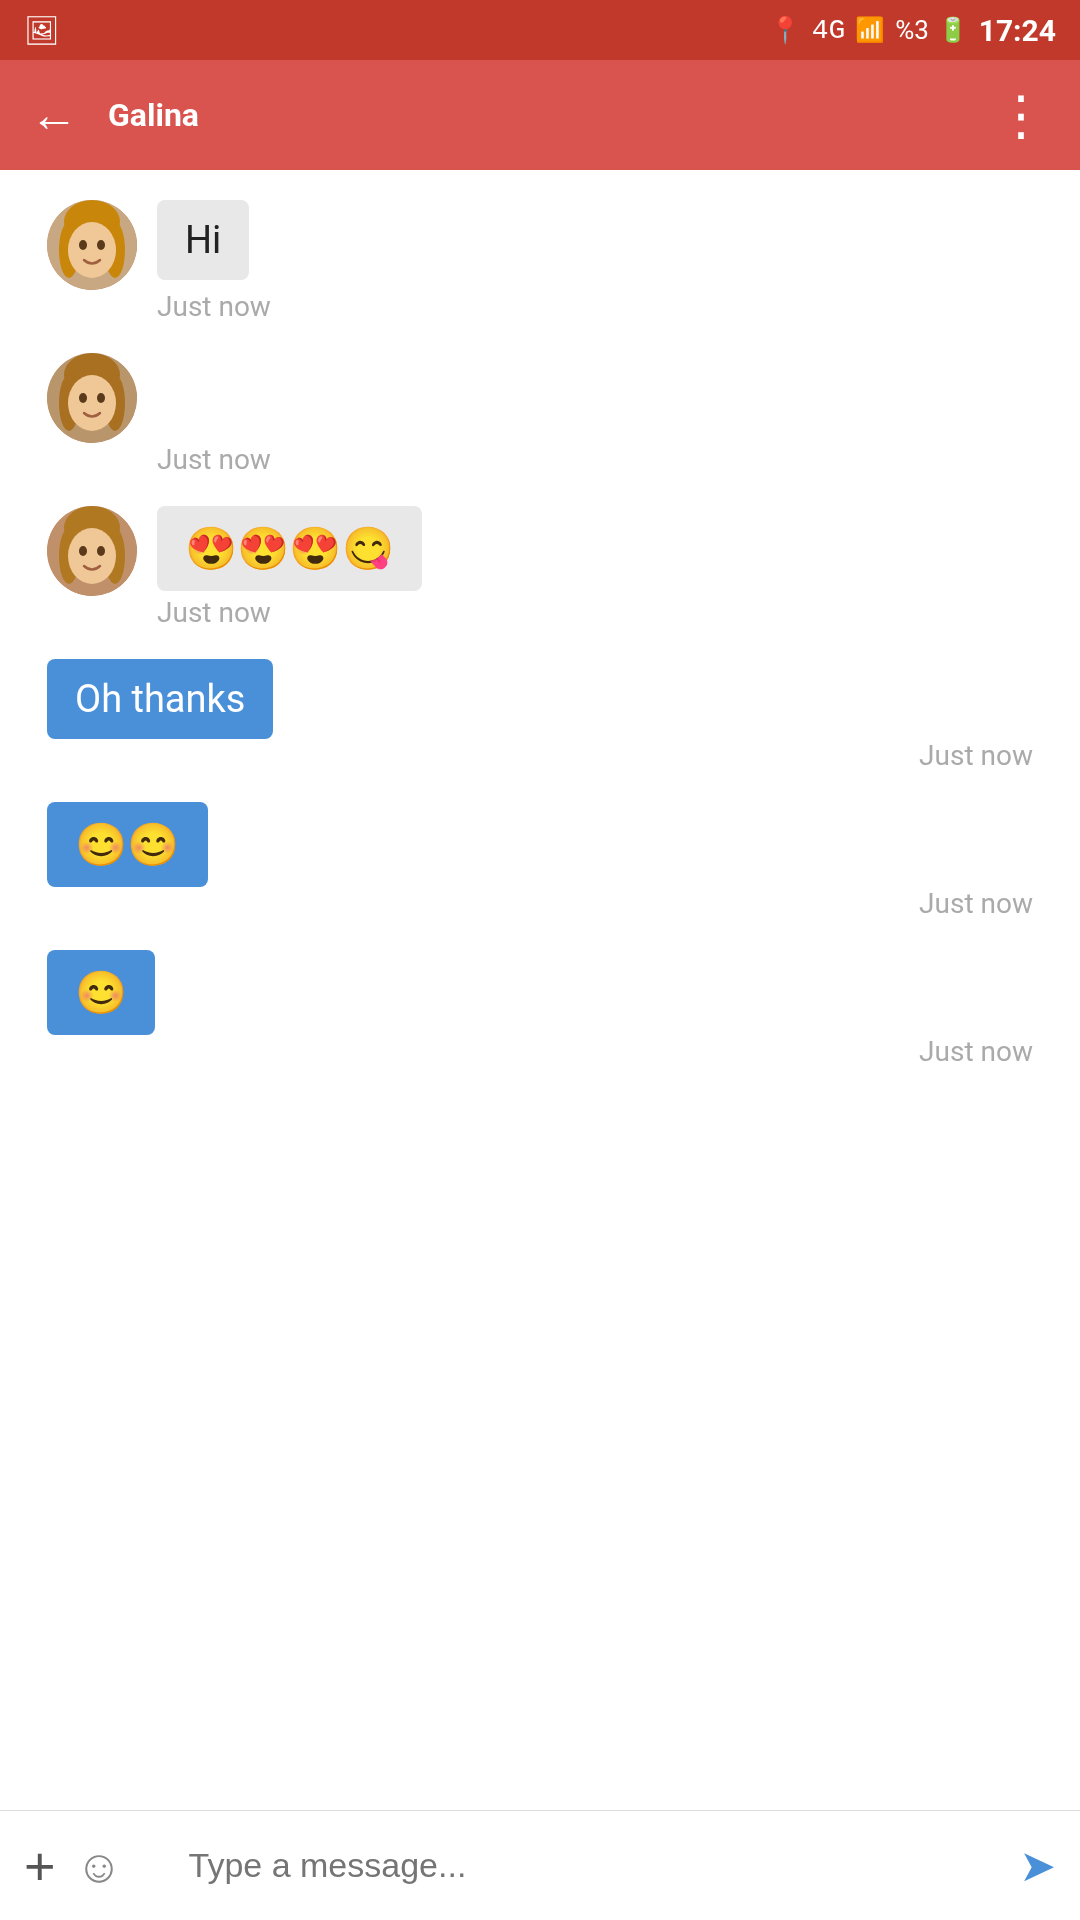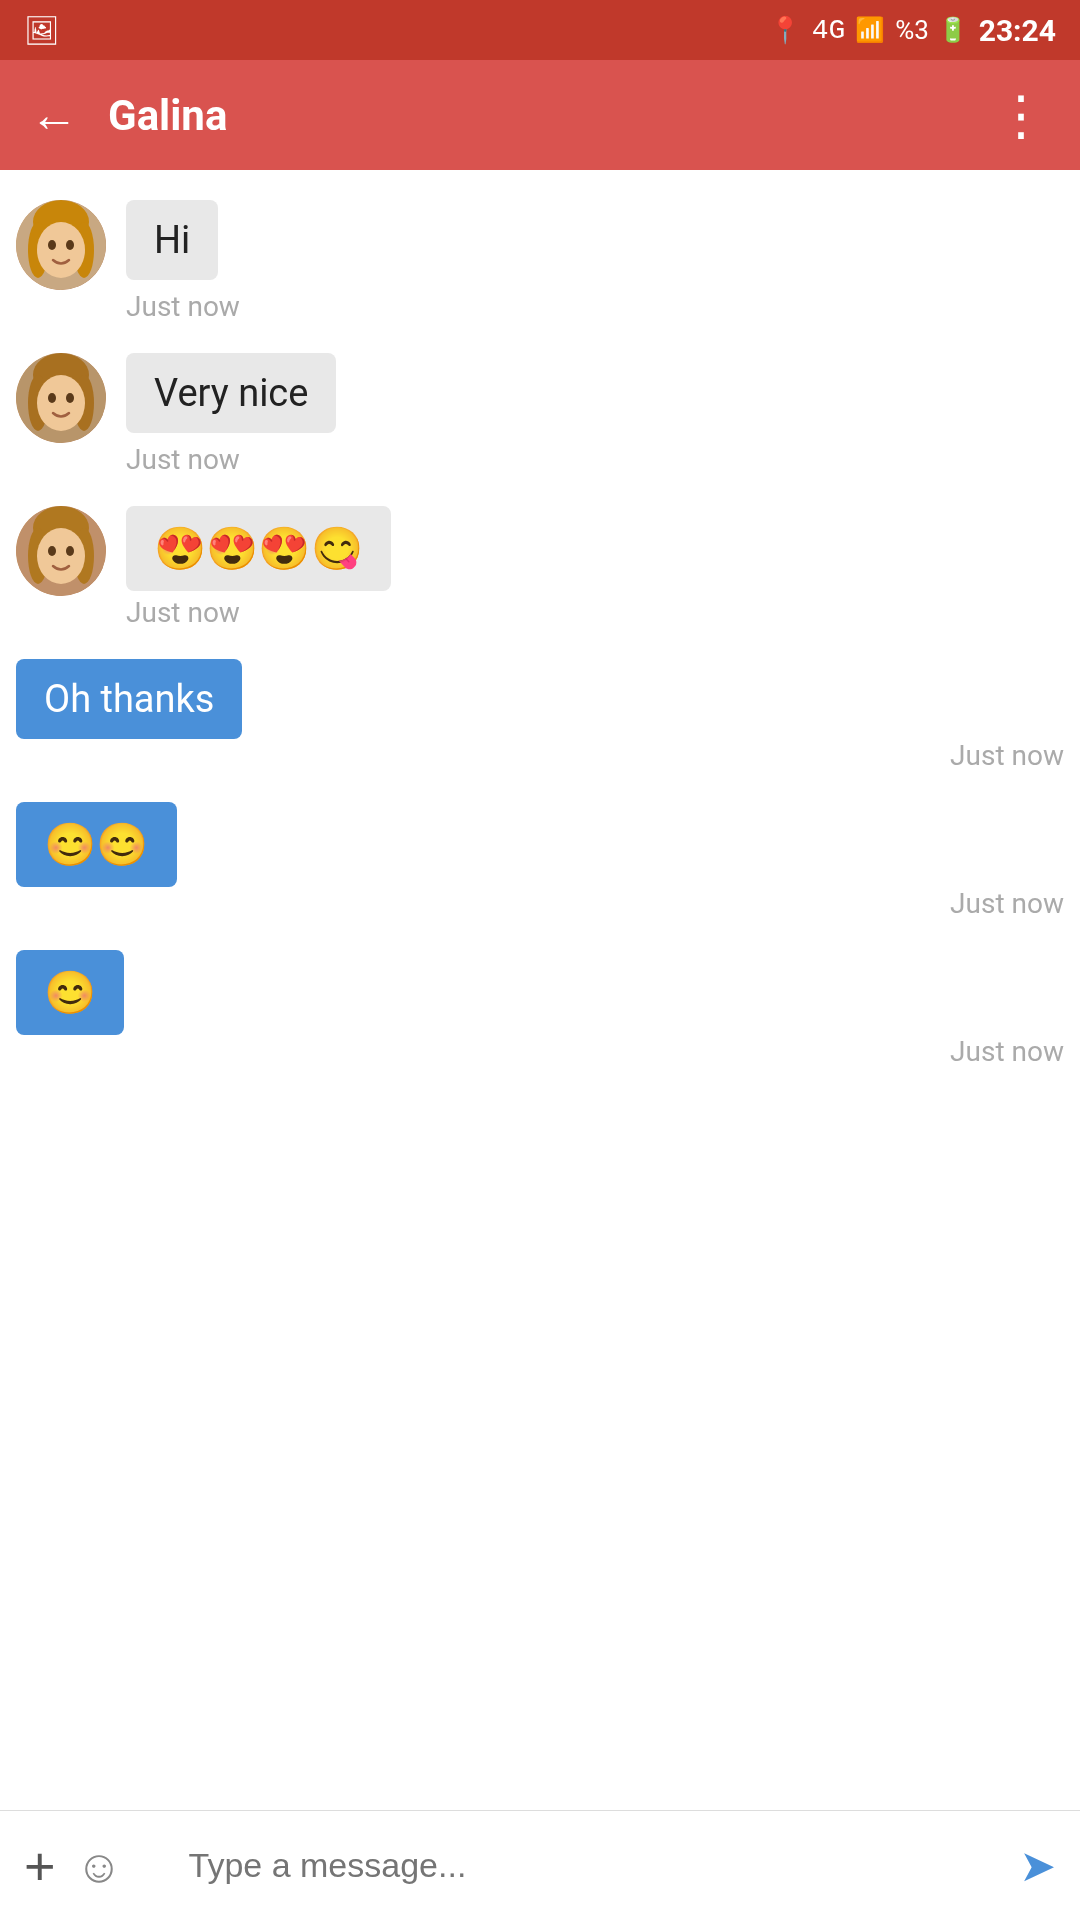--- a/index.html
+++ b/index.html
@@ -227,7 +227,7 @@
     <span style="font-size:24px;">📶</span>
     <span style="font-size:26px;color:white;">%3</span>
     <span style="font-size:24px;">🔋</span>
-    <span style="font-size:30px;color:white;font-weight:bold;">23:24</span>
+    <span style="font-size:30px;color:white;font-weight:bold;">17:24</span>
   </div>
 </div>
 

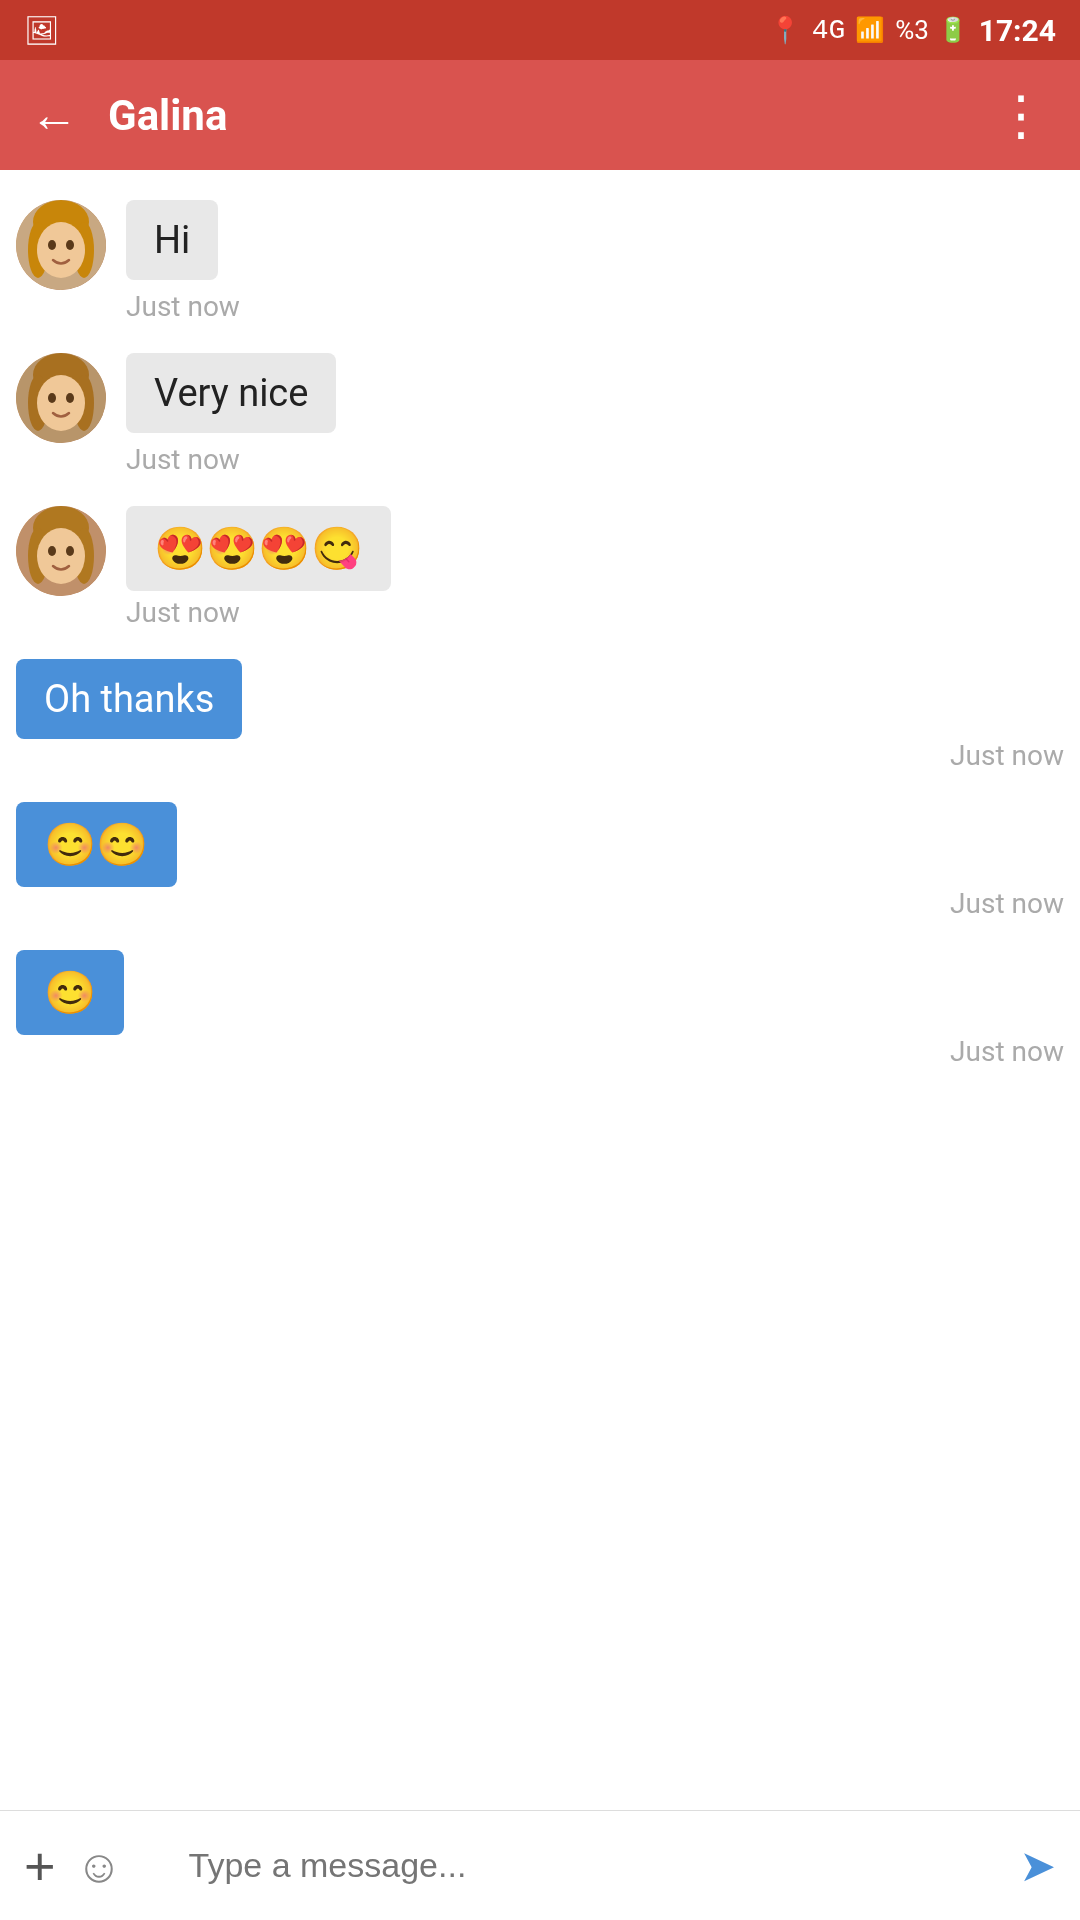--- a/index.html
+++ b/index.html
@@ -59,7 +59,7 @@
 
     .app-bar-title {
       color: white;
-      font-size: 42px;
+      font-size: 32px;
       font-weight: bold;
       flex: 1;
     }

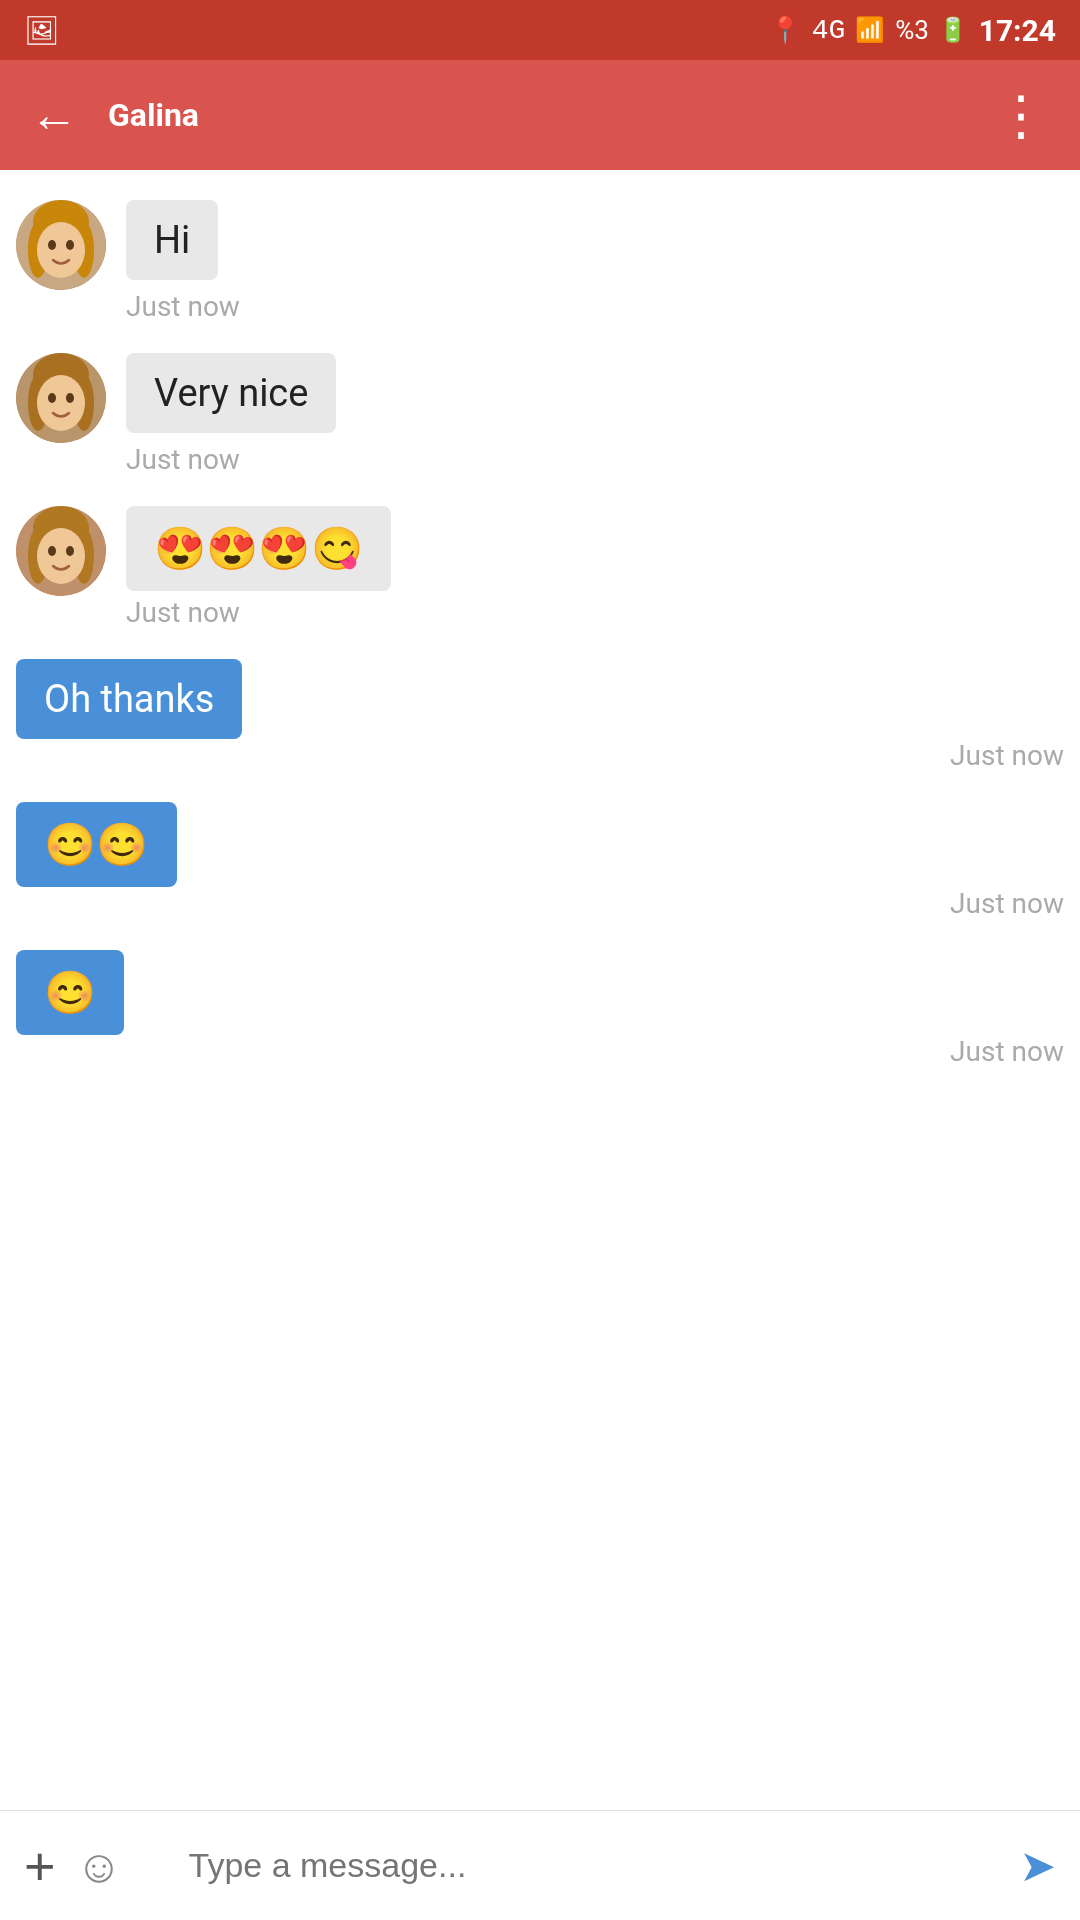--- a/index.html
+++ b/index.html
@@ -78,7 +78,7 @@
     .chat-area {
       flex: 1;
       background: white;
-      padding: 30px 16px;
+      padding: 30px 47px;
       display: flex;
       flex-direction: column;
       gap: 0;

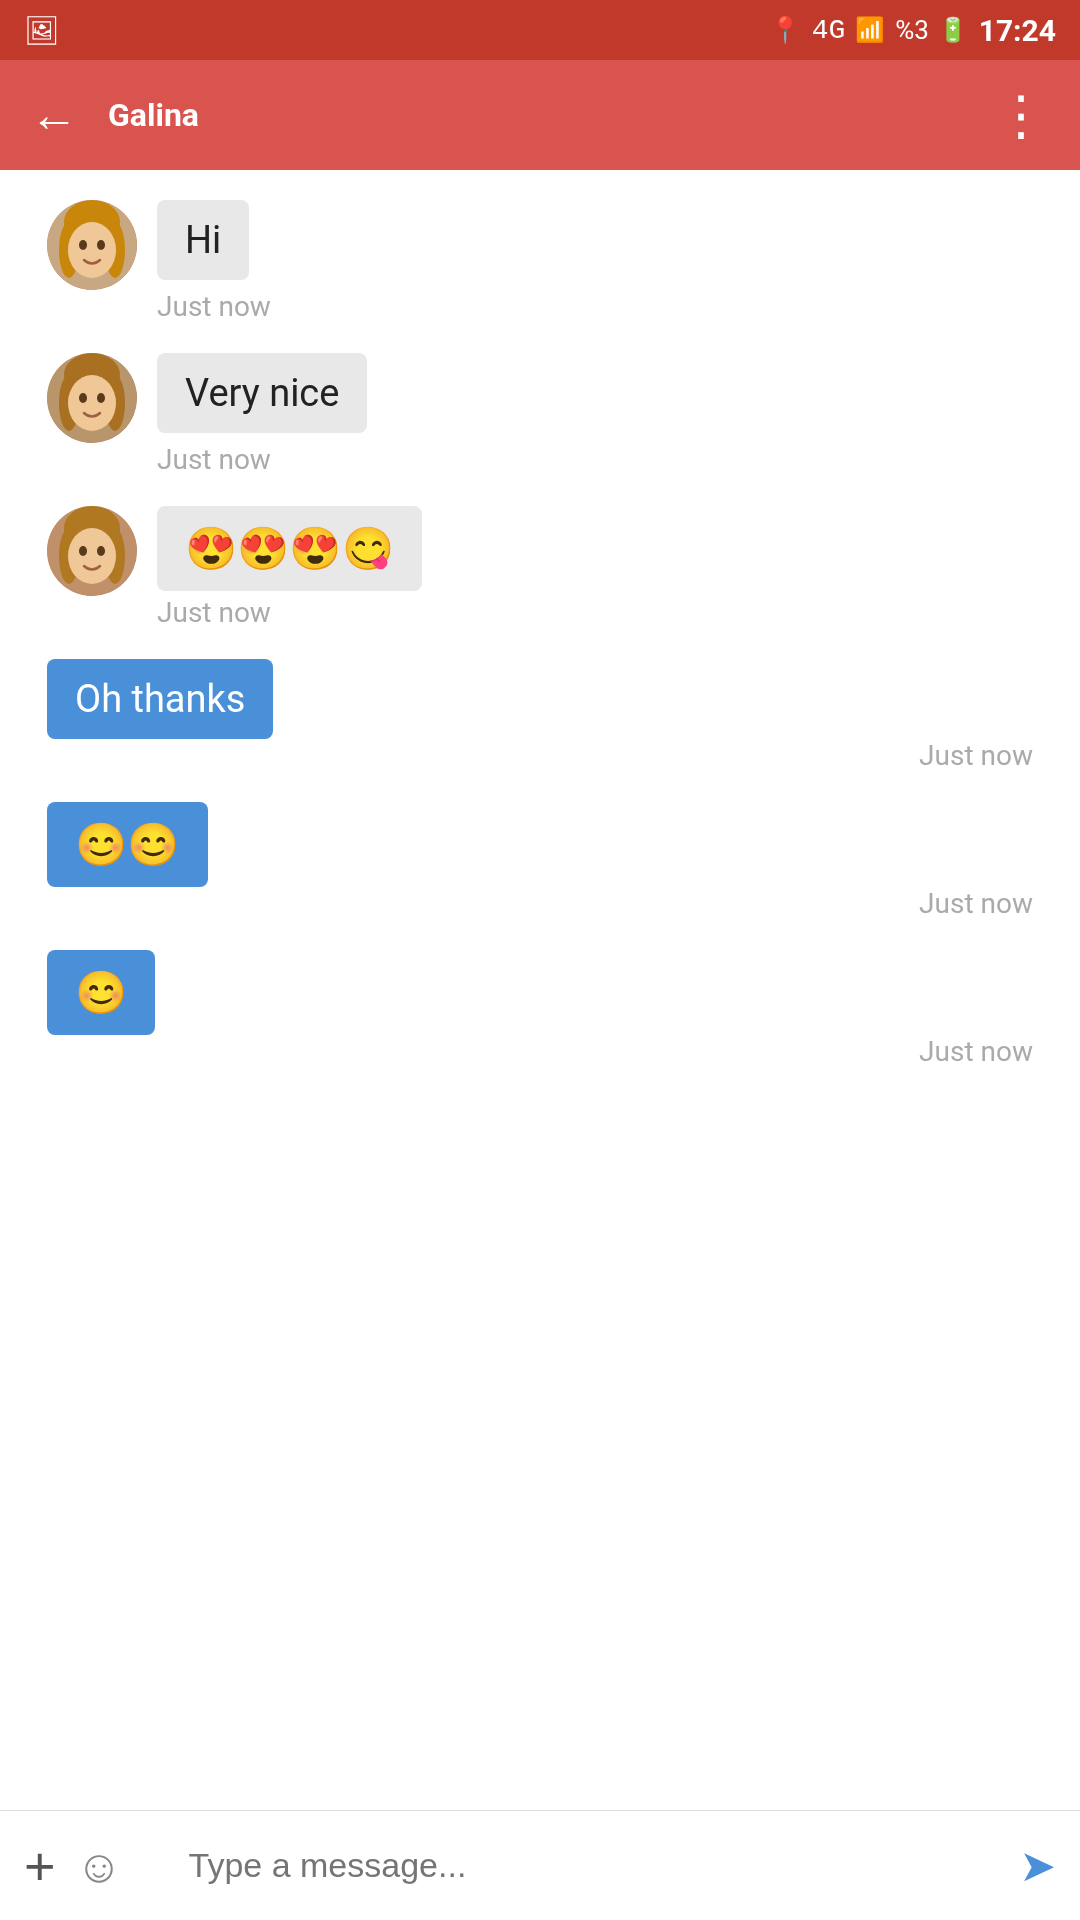--- a/index.html
+++ b/index.html
@@ -276,7 +276,6 @@
           <path d="M37 60 Q45 67 53 60" stroke="#a06040" stroke-width="2.5" fill="none" stroke-linecap="round"></path>
         </svg>
       </div>
-      <div class="bubble left">Very nice</div>
     </div>
     <div class="timestamp left">Just now</div>
   </div>

